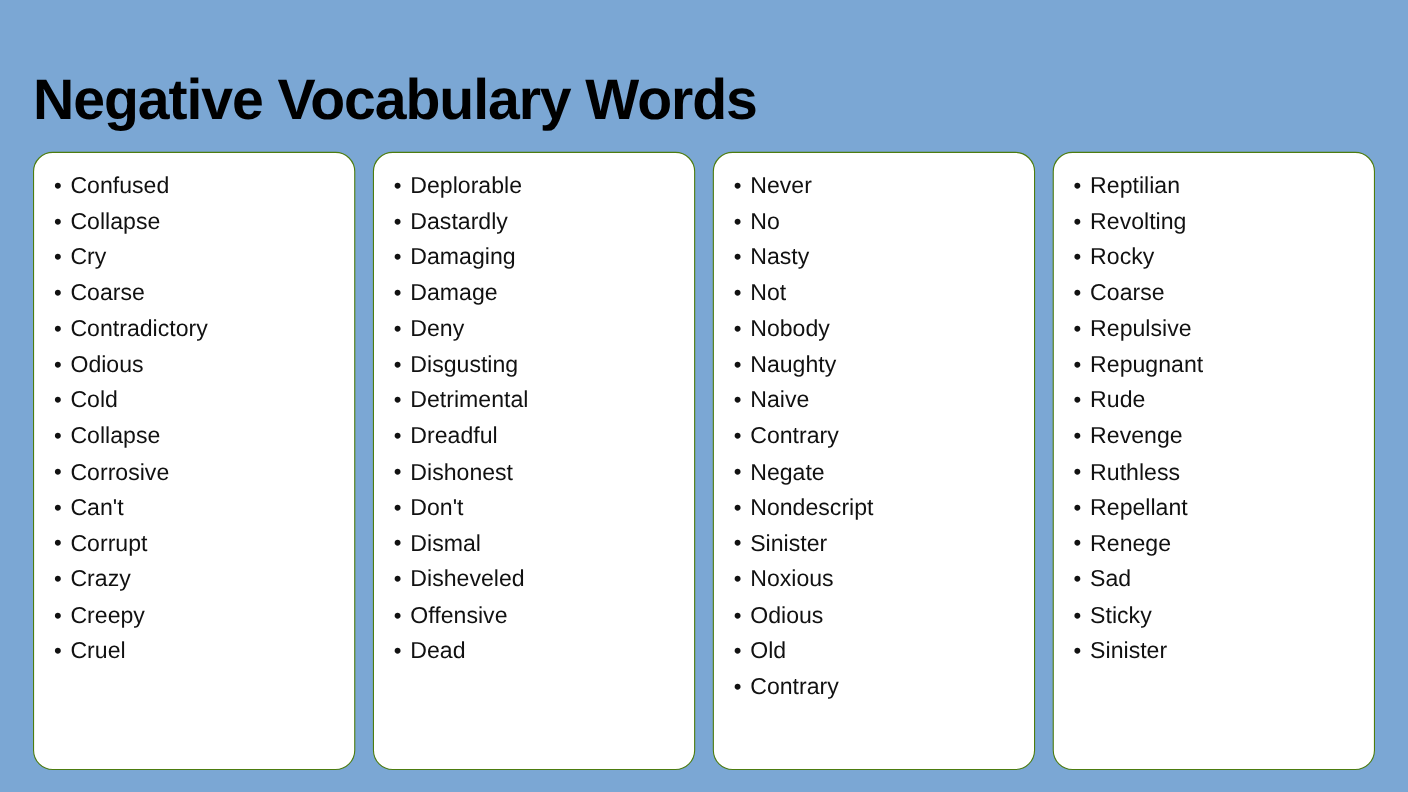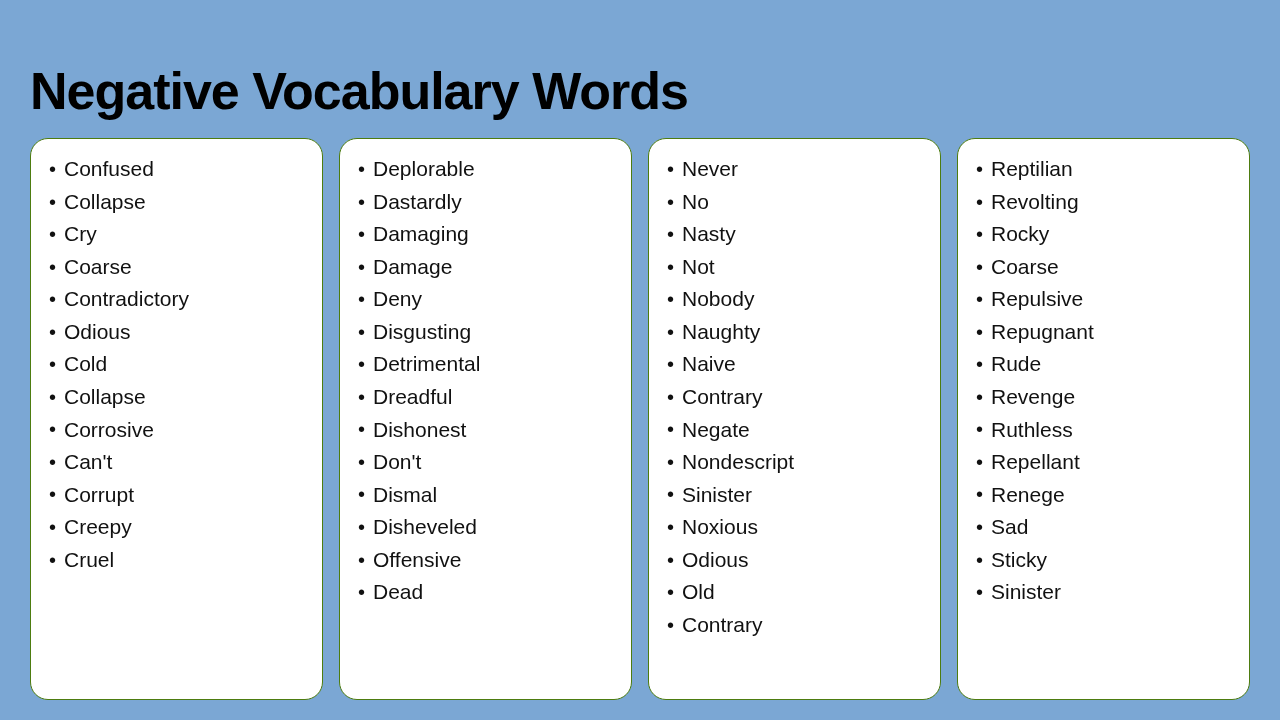--- a/index.html
+++ b/index.html
@@ -94,6 +94,7 @@
           <li>Corrosive</li>
           <li>Can't</li>
           <li>Corrupt</li>
+          <li>Crazy</li>
           <li>Creepy</li>
           <li>Cruel</li>
         </ul>

